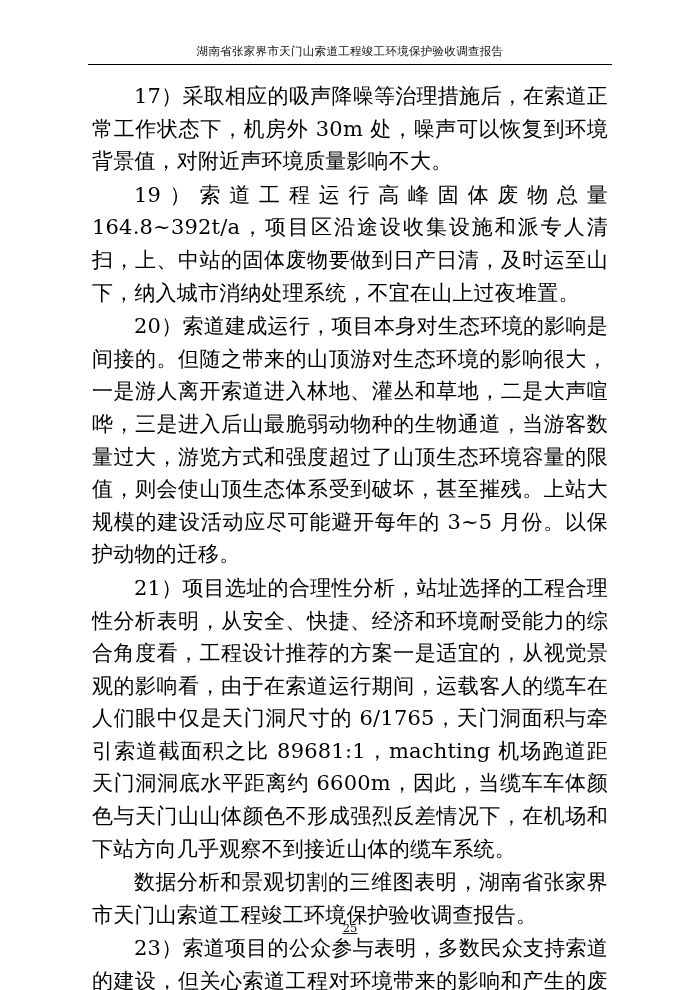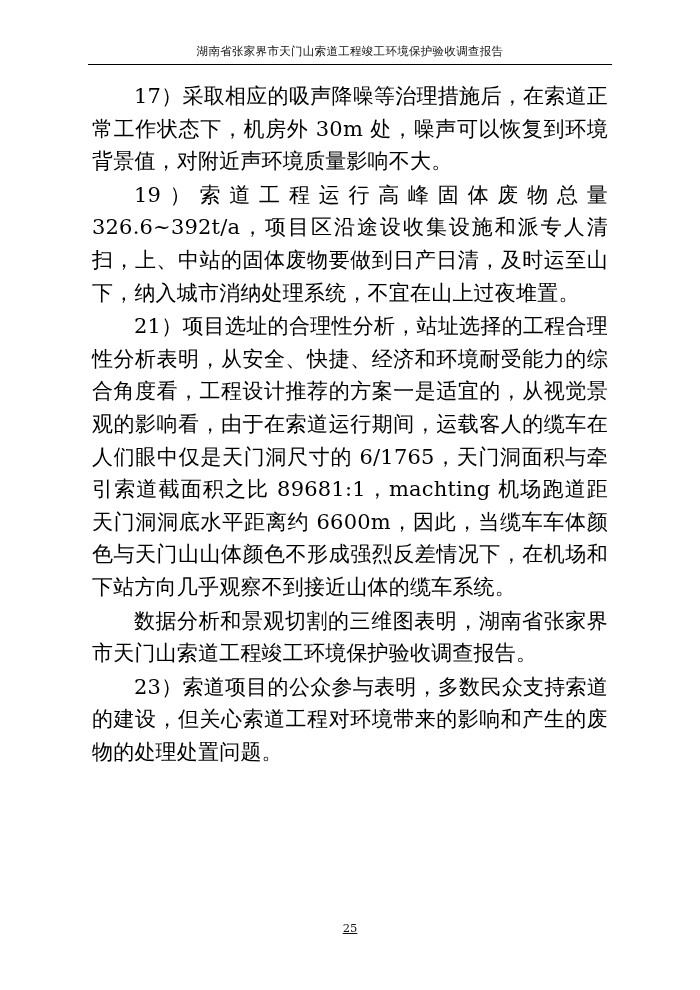--- a/index.html
+++ b/index.html
@@ -79,7 +79,7 @@
 
   <div class="content">
     <p class="para">17）采取相应的吸声降噪等治理措施后，在索道正常工作状态下，机房外 30m 处，噪声可以恢复到环境背景值，对附近声环境质量影响不大。</p>
-    <p class="para">19）索道工程运行高峰固体废物总量 326.6~392t/a，项目区沿途设收集设施和派专人清扫，上、中站的固体废物要做到日产日清，及时运至山下，纳入城市消纳处理系统，不宜在山上过夜堆置。</p>
+    <p class="para">19）索道工程运行高峰固体废物总量 164.8~392t/a，项目区沿途设收集设施和派专人清扫，上、中站的固体废物要做到日产日清，及时运至山下，纳入城市消纳处理系统，不宜在山上过夜堆置。</p>
     <p class="para">21）项目选址的合理性分析，站址选择的工程合理性分析表明，从安全、快捷、经济和环境耐受能力的综合角度看，工程设计推荐的方案一是适宜的，从视觉景观的影响看，由于在索道运行期间，运载客人的缆车在人们眼中仅是天门洞尺寸的 6/1765，天门洞面积与牵引索道截面积之比 89681:1，machting 机场跑道距天门洞洞底水平距离约 6600m，因此，当缆车车体颜色与天门山山体颜色不形成强烈反差情况下，在机场和下站方向几乎观察不到接近山体的缆车系统。</p>
     <p class="para noindent">数据分析和景观切割的三维图表明，湖南省张家界市天门山索道工程竣工环境保护验收调查报告。</p>
     <p class="para">23）索道项目的公众参与表明，多数民众支持索道的建设，但关心索道工程对环境带来的影响和产生的废物的处理处置问题。</p>

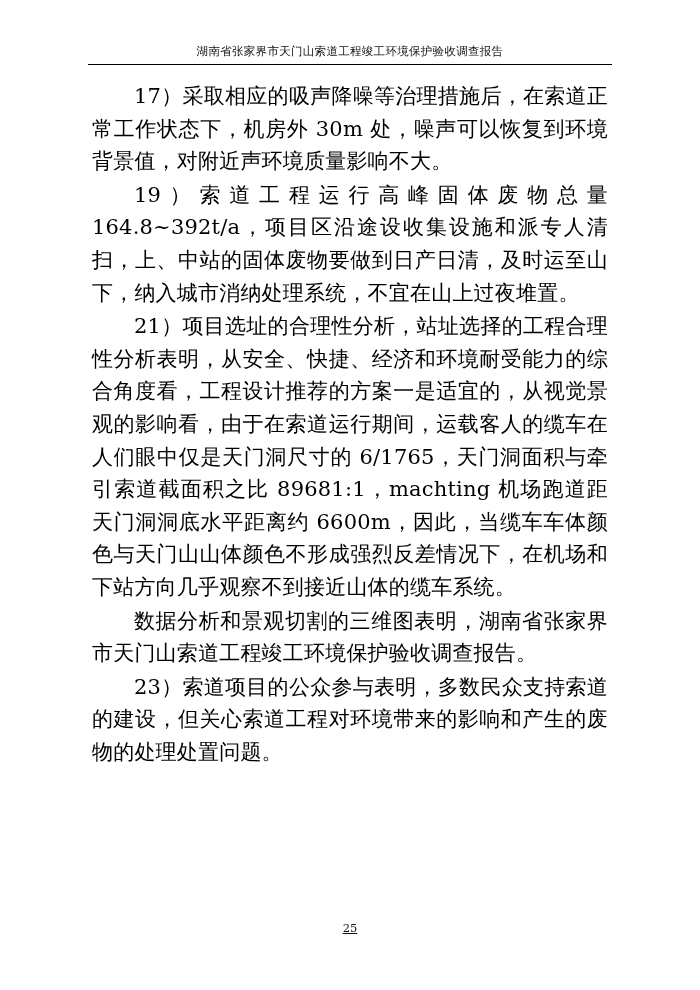--- a/index.html
+++ b/index.html
@@ -80,6 +80,7 @@
   <div class="content">
     <p class="para">17）采取相应的吸声降噪等治理措施后，在索道正常工作状态下，机房外 30m 处，噪声可以恢复到环境背景值，对附近声环境质量影响不大。</p>
     <p class="para">19）索道工程运行高峰固体废物总量 164.8~392t/a，项目区沿途设收集设施和派专人清扫，上、中站的固体废物要做到日产日清，及时运至山下，纳入城市消纳处理系统，不宜在山上过夜堆置。</p>
+    <p class="para">20）索道建成运行，项目本身对生态环境的影响是间接的。但随之带来的山顶游对生态环境的影响很大，一是游人离开索道进入林地、灌丛和草地，二是大声喧哗，三是进入后山最脆弱动物种的生物通道，当游客数量过大，游览方式和强度超过了山顶生态环境容量的限值，则会使山顶生态体系受到破坏，甚至摧残。上站大规模的建设活动应尽可能避开每年的 3~5 月份。以保护动物的迁移。</p>
     <p class="para">21）项目选址的合理性分析，站址选择的工程合理性分析表明，从安全、快捷、经济和环境耐受能力的综合角度看，工程设计推荐的方案一是适宜的，从视觉景观的影响看，由于在索道运行期间，运载客人的缆车在人们眼中仅是天门洞尺寸的 6/1765，天门洞面积与牵引索道截面积之比 89681:1，machting 机场跑道距天门洞洞底水平距离约 6600m，因此，当缆车车体颜色与天门山山体颜色不形成强烈反差情况下，在机场和下站方向几乎观察不到接近山体的缆车系统。</p>
     <p class="para noindent">数据分析和景观切割的三维图表明，湖南省张家界市天门山索道工程竣工环境保护验收调查报告。</p>
     <p class="para">23）索道项目的公众参与表明，多数民众支持索道的建设，但关心索道工程对环境带来的影响和产生的废物的处理处置问题。</p>

